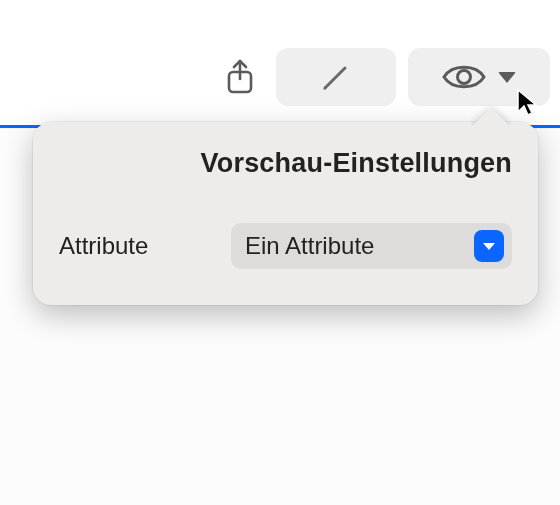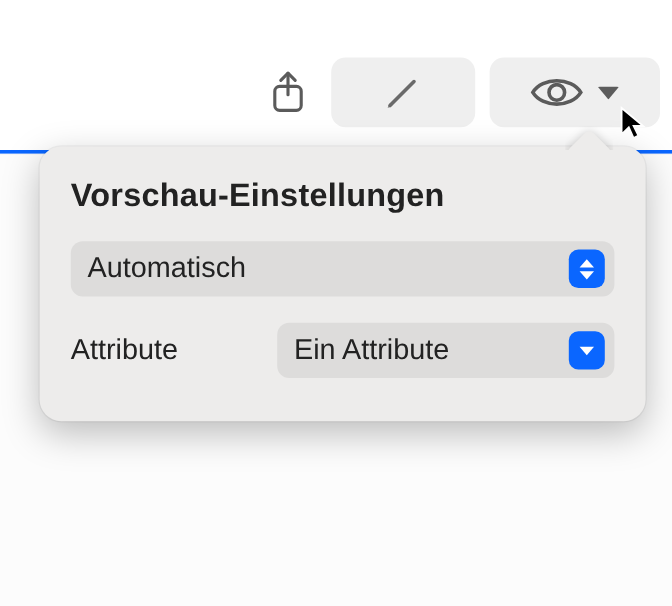--- a/index.html
+++ b/index.html
@@ -91,7 +91,7 @@
   }
   .popover h1 {
     margin: 4px 0 22px 0;
-    text-align: left;
+    text-align: right;
     font-size: 27px;
     font-weight: 700;
     letter-spacing: 0.2px;

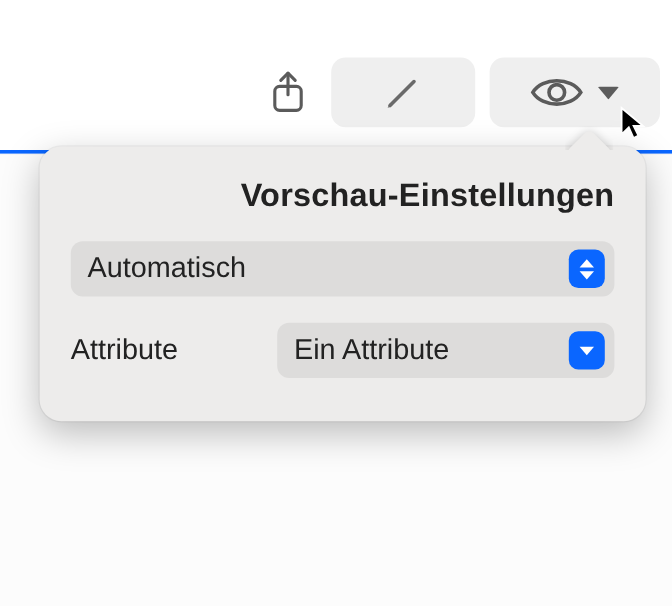--- a/index.html
+++ b/index.html
@@ -199,13 +199,6 @@
 
 
     <div class="row">
-      <div class="field">
-        <div class="field-text">Automatisch</div>
-        <div class="chip">
-          <div class="tri-up"></div>
-            <div class="tri-down"></div>
-        </div>
-      </div>
     </div>
 
     <div class="row">

